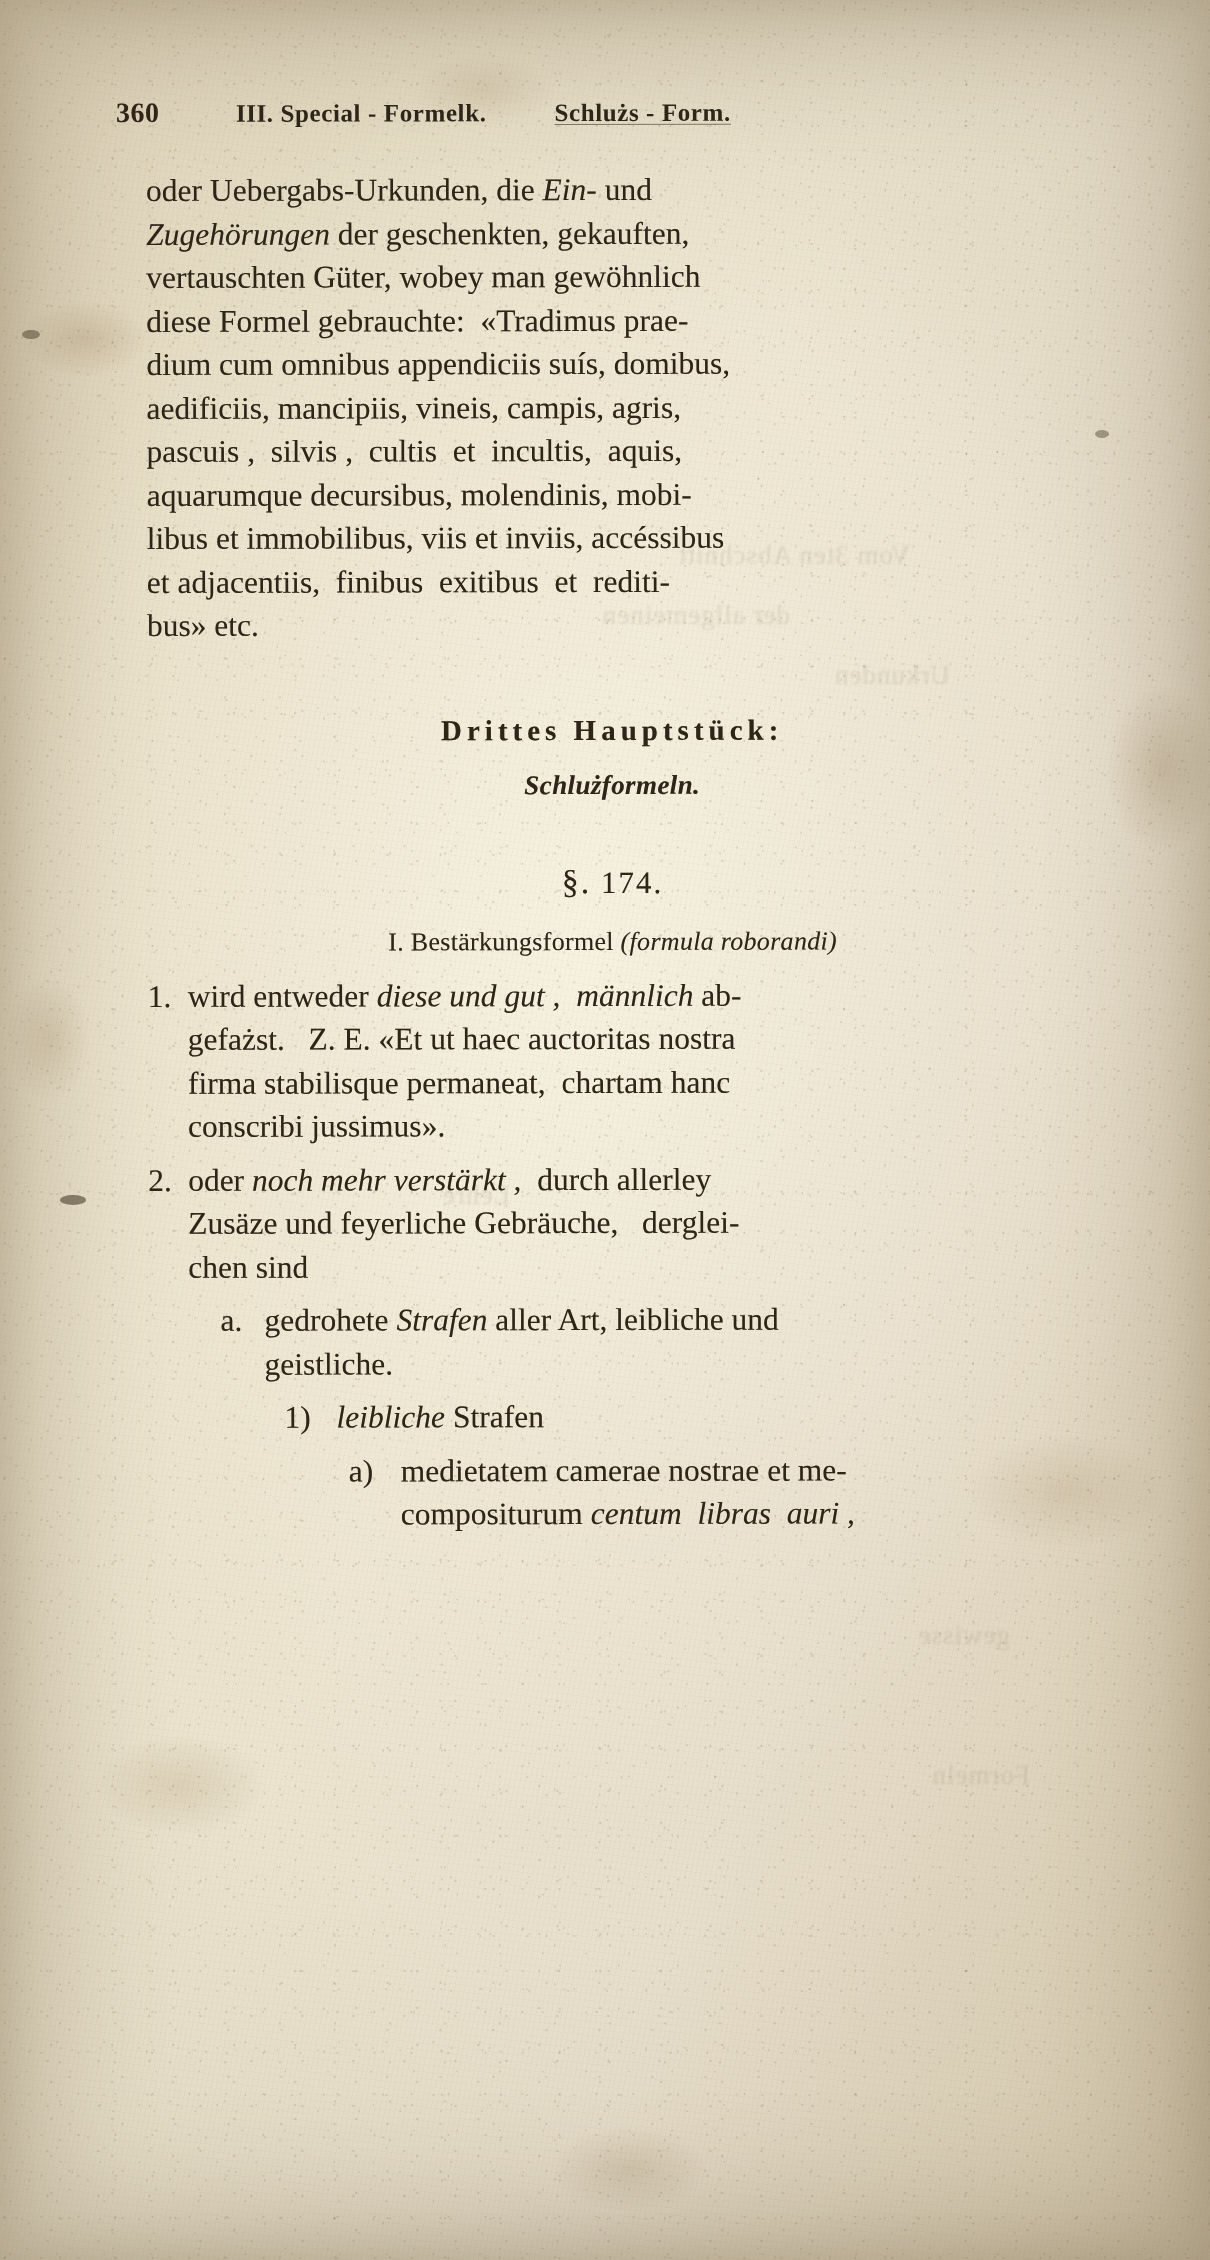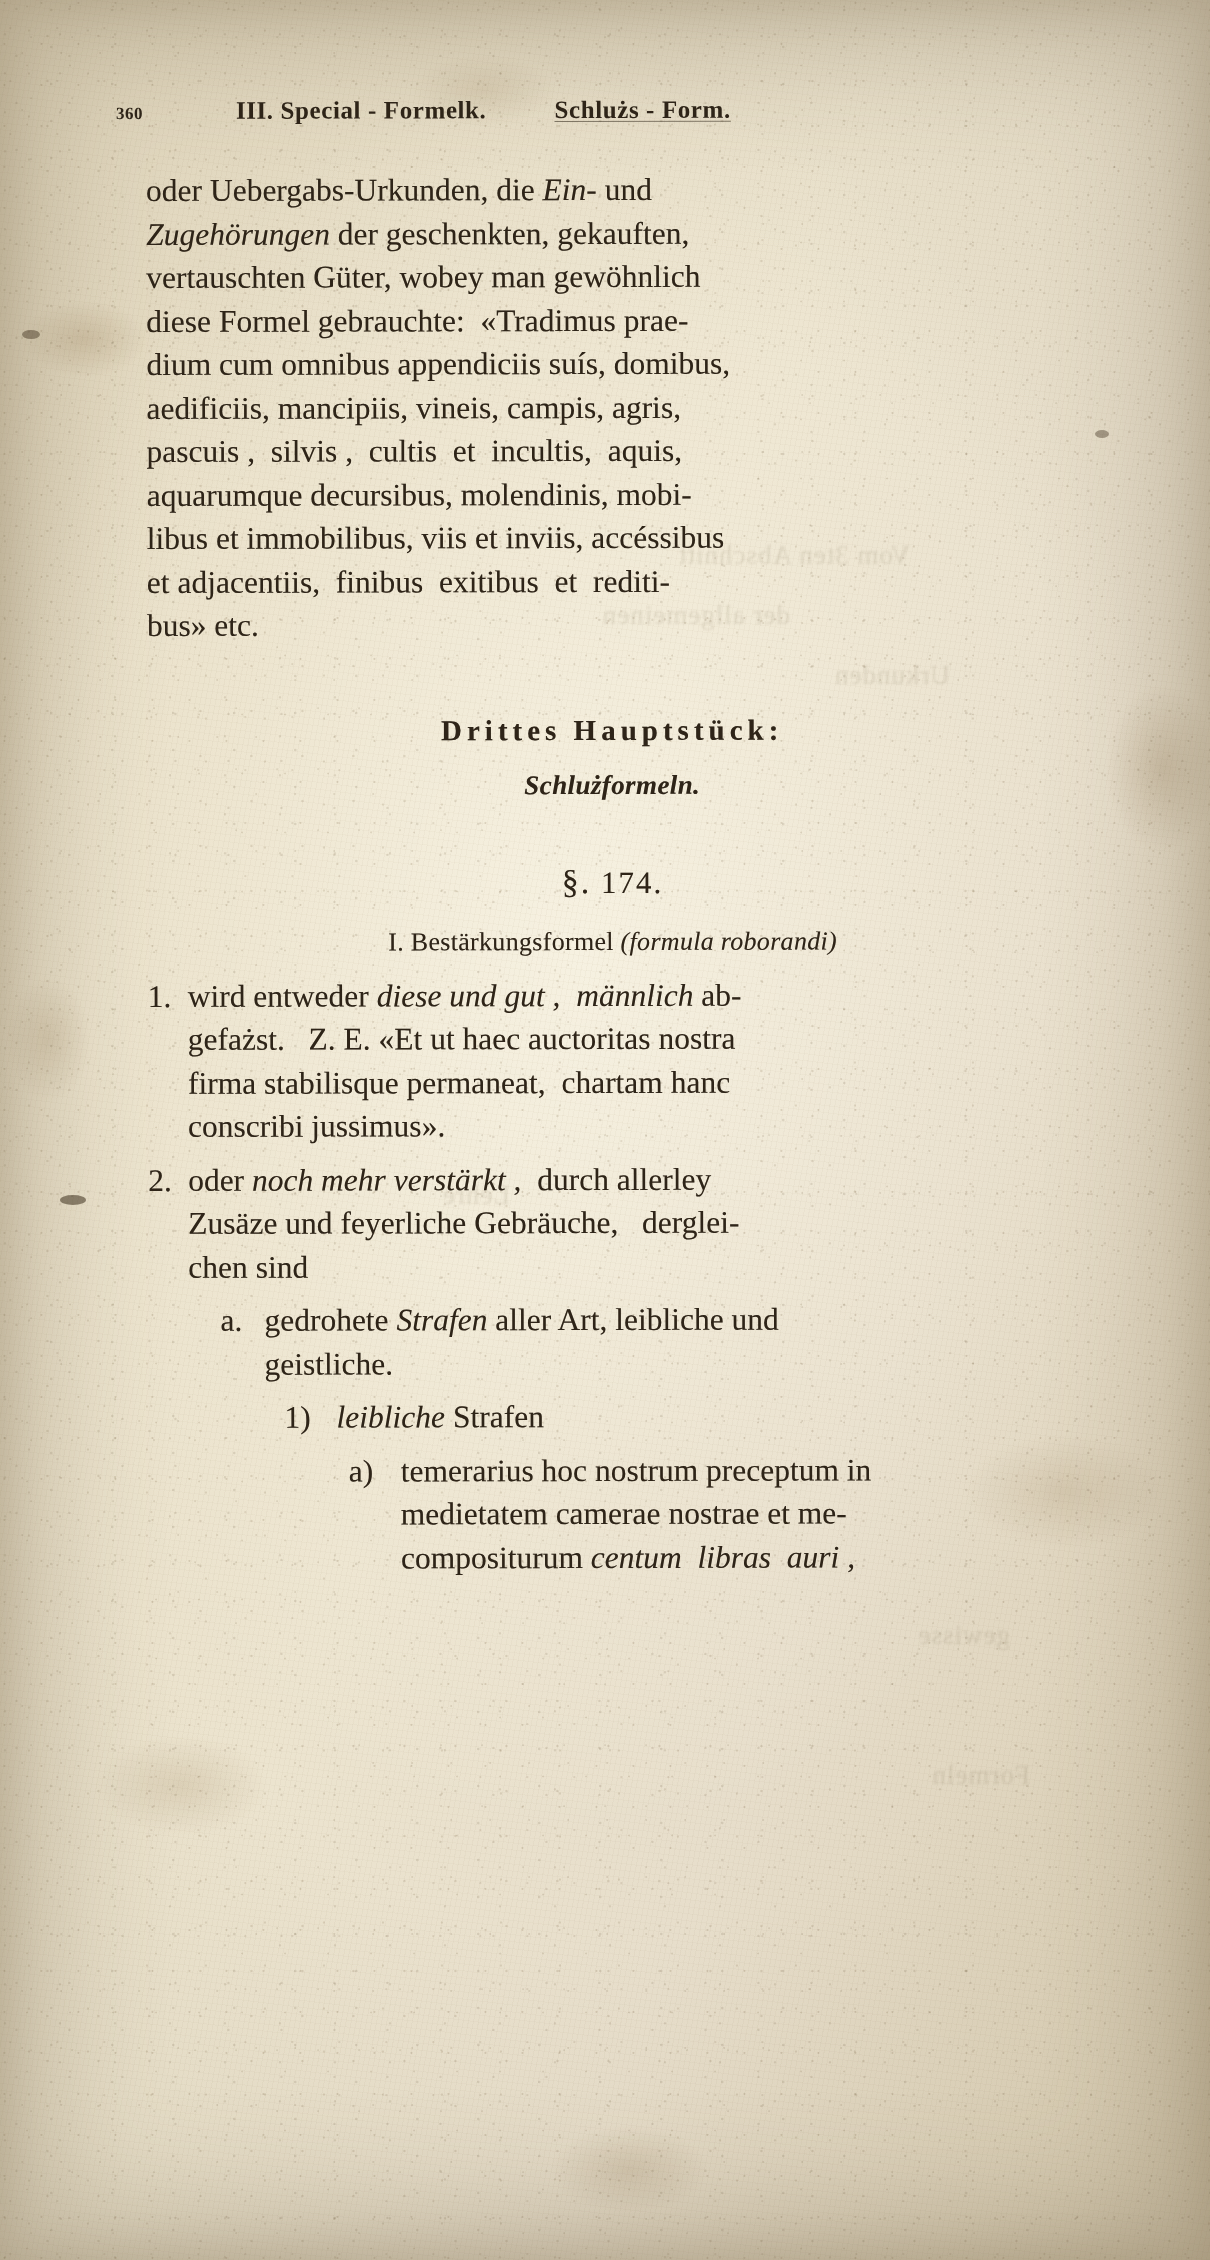--- a/index.html
+++ b/index.html
@@ -98,7 +98,7 @@
   }
   .folio {
     font-weight: 700;
-    font-size: 17px;
+    font-size: 28px;
     letter-spacing: 0.5px;
     min-width: 108px;
   }

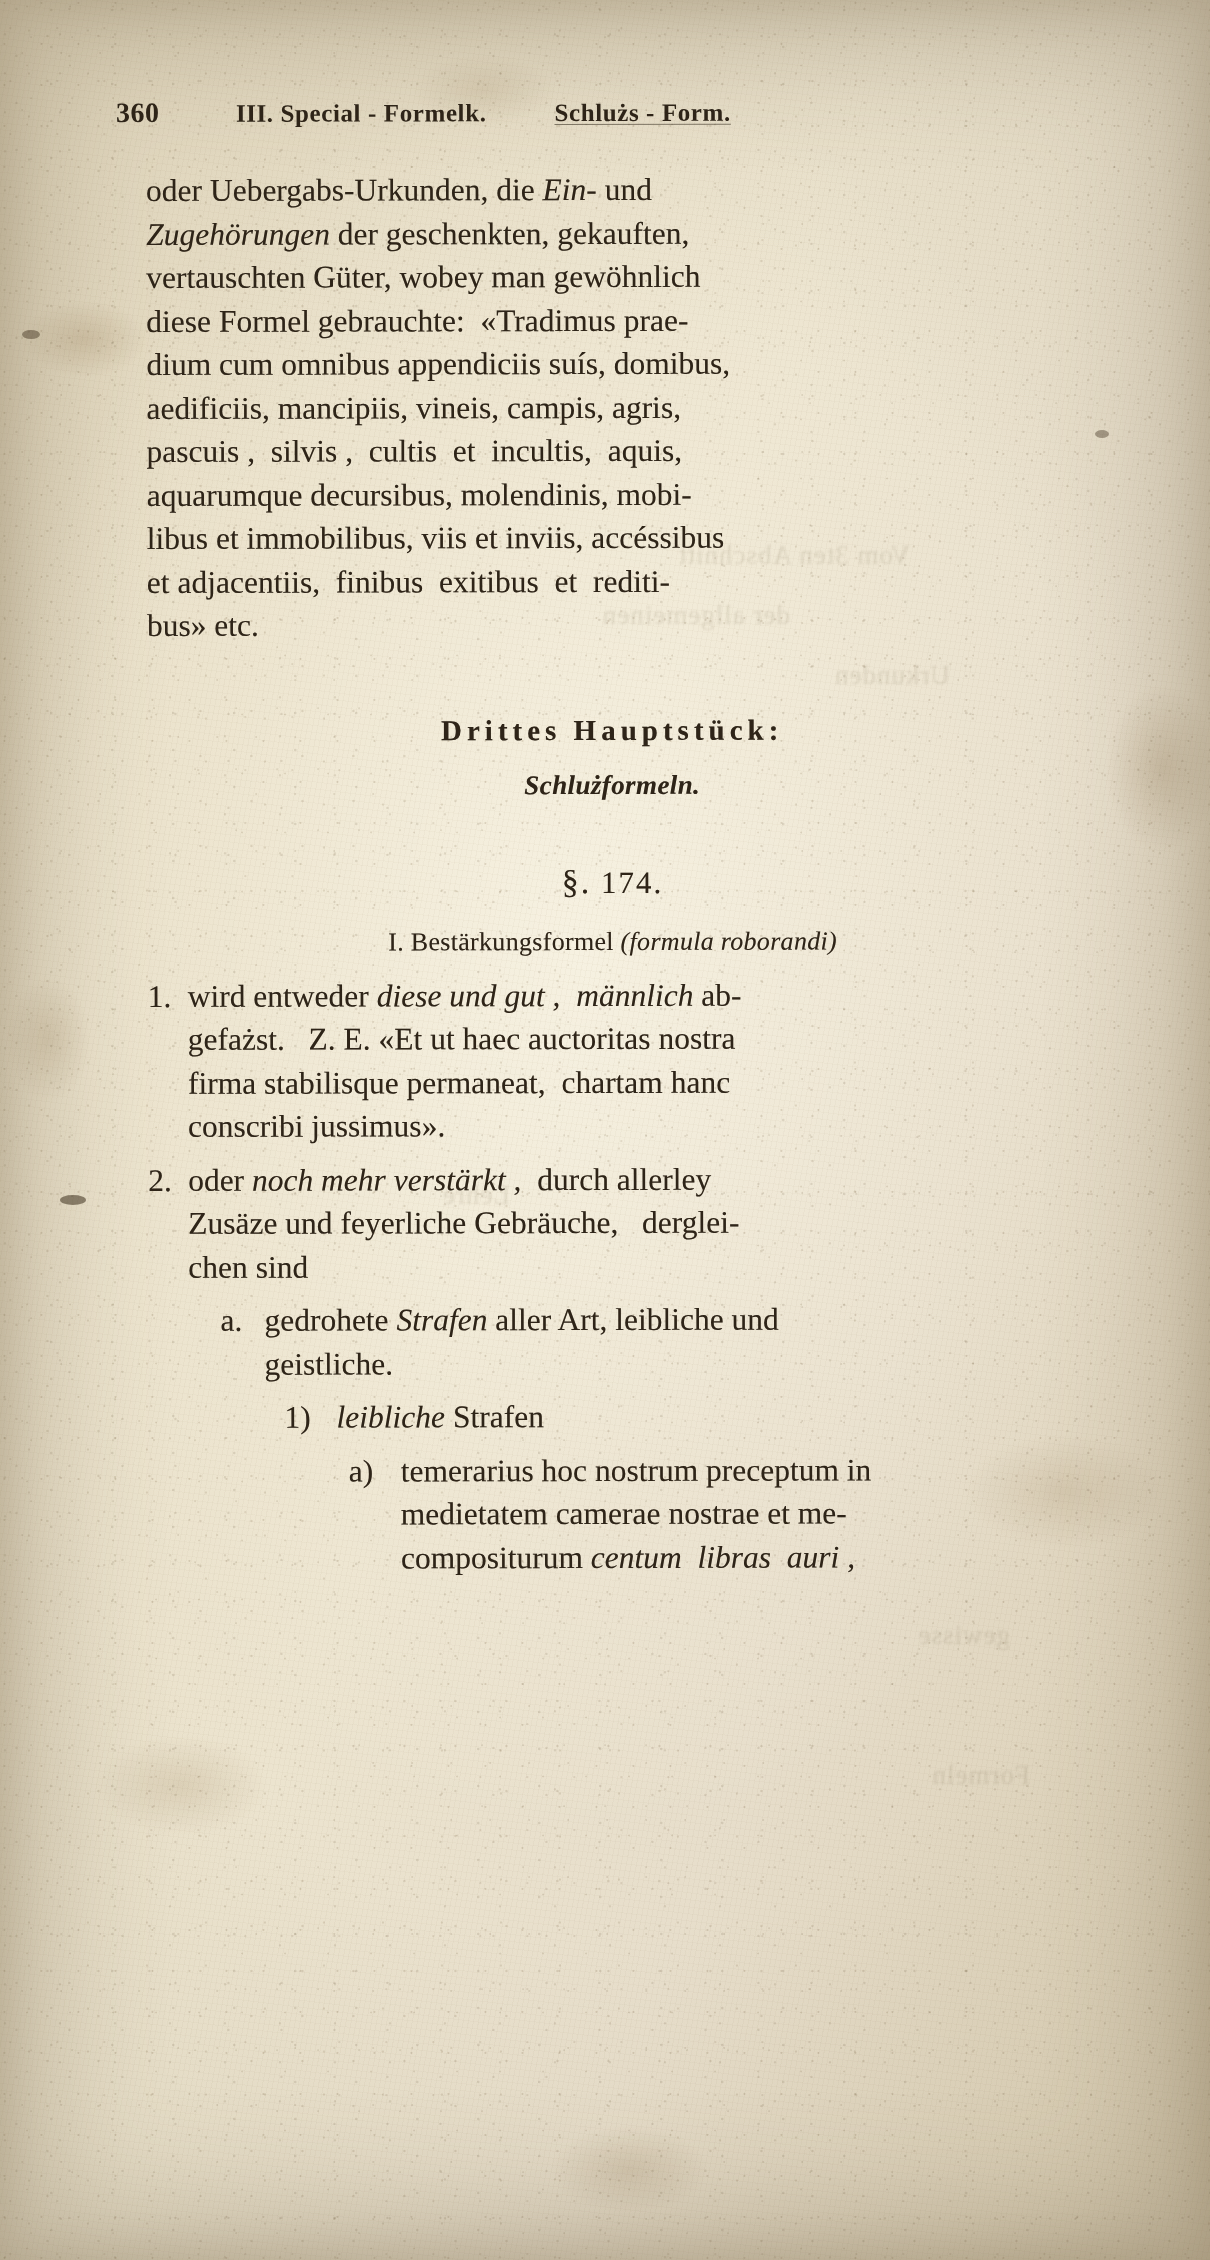--- a/index.html
+++ b/index.html
@@ -296,7 +296,6 @@
           <div class="list-item lvl4">
             <span class="marker">a)</span>
             <span class="itemtext">
-              <span class="ln"><span>temerarius hoc nostrum preceptum in</span></span>
               <span class="ln"><span>medietatem camerae nostrae et me-</span></span>
               <span class="ln"><span>compositurum </span><i class="it">centum  libras  auri ,</i></span>
             </span>

